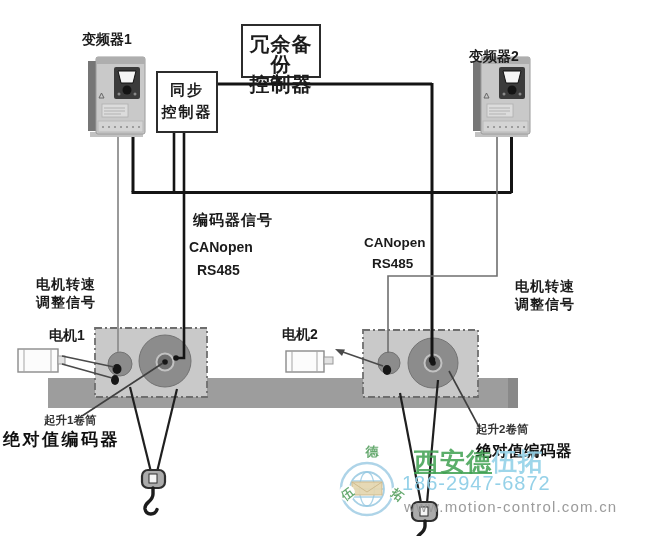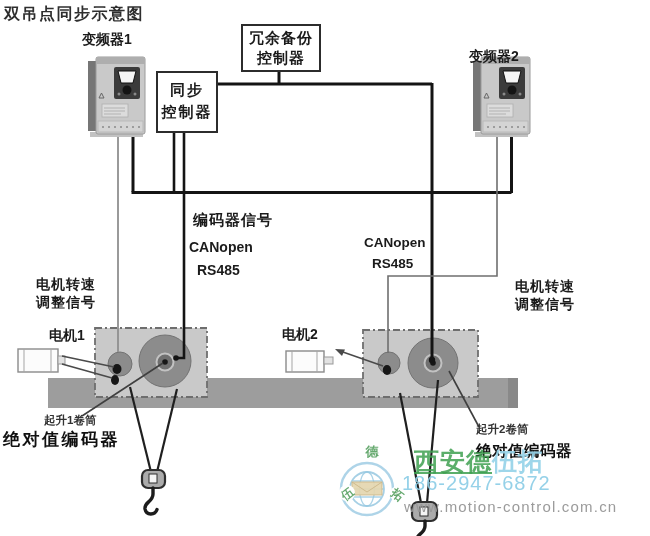--- a/index.html
+++ b/index.html
@@ -162,7 +162,6 @@
     <use href="#vfd" transform="translate(473,57)"></use>
   </svg>
 
-  <div class="lbl title">双吊点同步示意图</div>
   <div class="lbl vfd1">变频器1</div>
   <div class="lbl vfd2">变频器2</div>
 

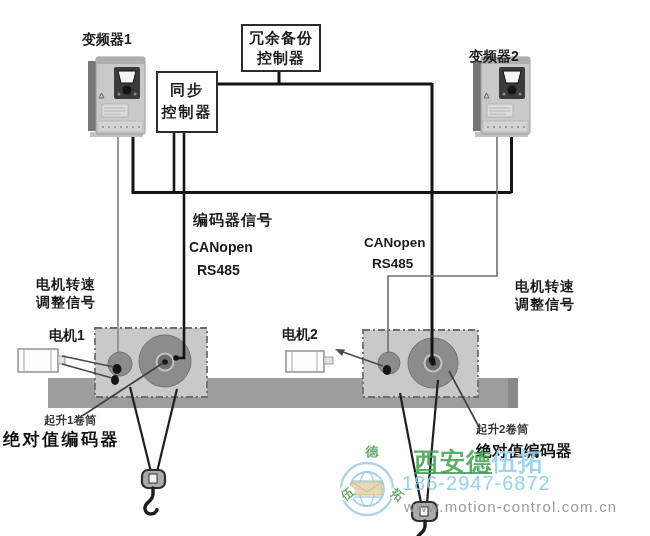--- a/index.html
+++ b/index.html
@@ -12,7 +12,7 @@
   .vfd2{left:469px;top:48px;font-size:14px;}
   .ctrlbox{position:absolute;background:#fff;border:2px solid #2c2c2c;text-align:center;
            font-weight:bold;color:#1b1b1b;}
-  .redbox{left:241px;top:24px;width:76px;height:42px;font-size:15px;line-height:20px;padding-top:2px;letter-spacing:1px;}
+  .redbox{left:241px;top:24px;width:76px;height:42px;font-size:20px;line-height:20px;padding-top:8px;letter-spacing:1px;}
   .syncbox{left:156px;top:71px;width:58px;height:52px;font-size:15px;line-height:22px;padding-top:6px;letter-spacing:2px;}
   .buslbl{left:240px;top:169px;font-size:13px;}
   .busserif{font-family:"Liberation Serif","DejaVu Serif",serif;font-size:14px;}

